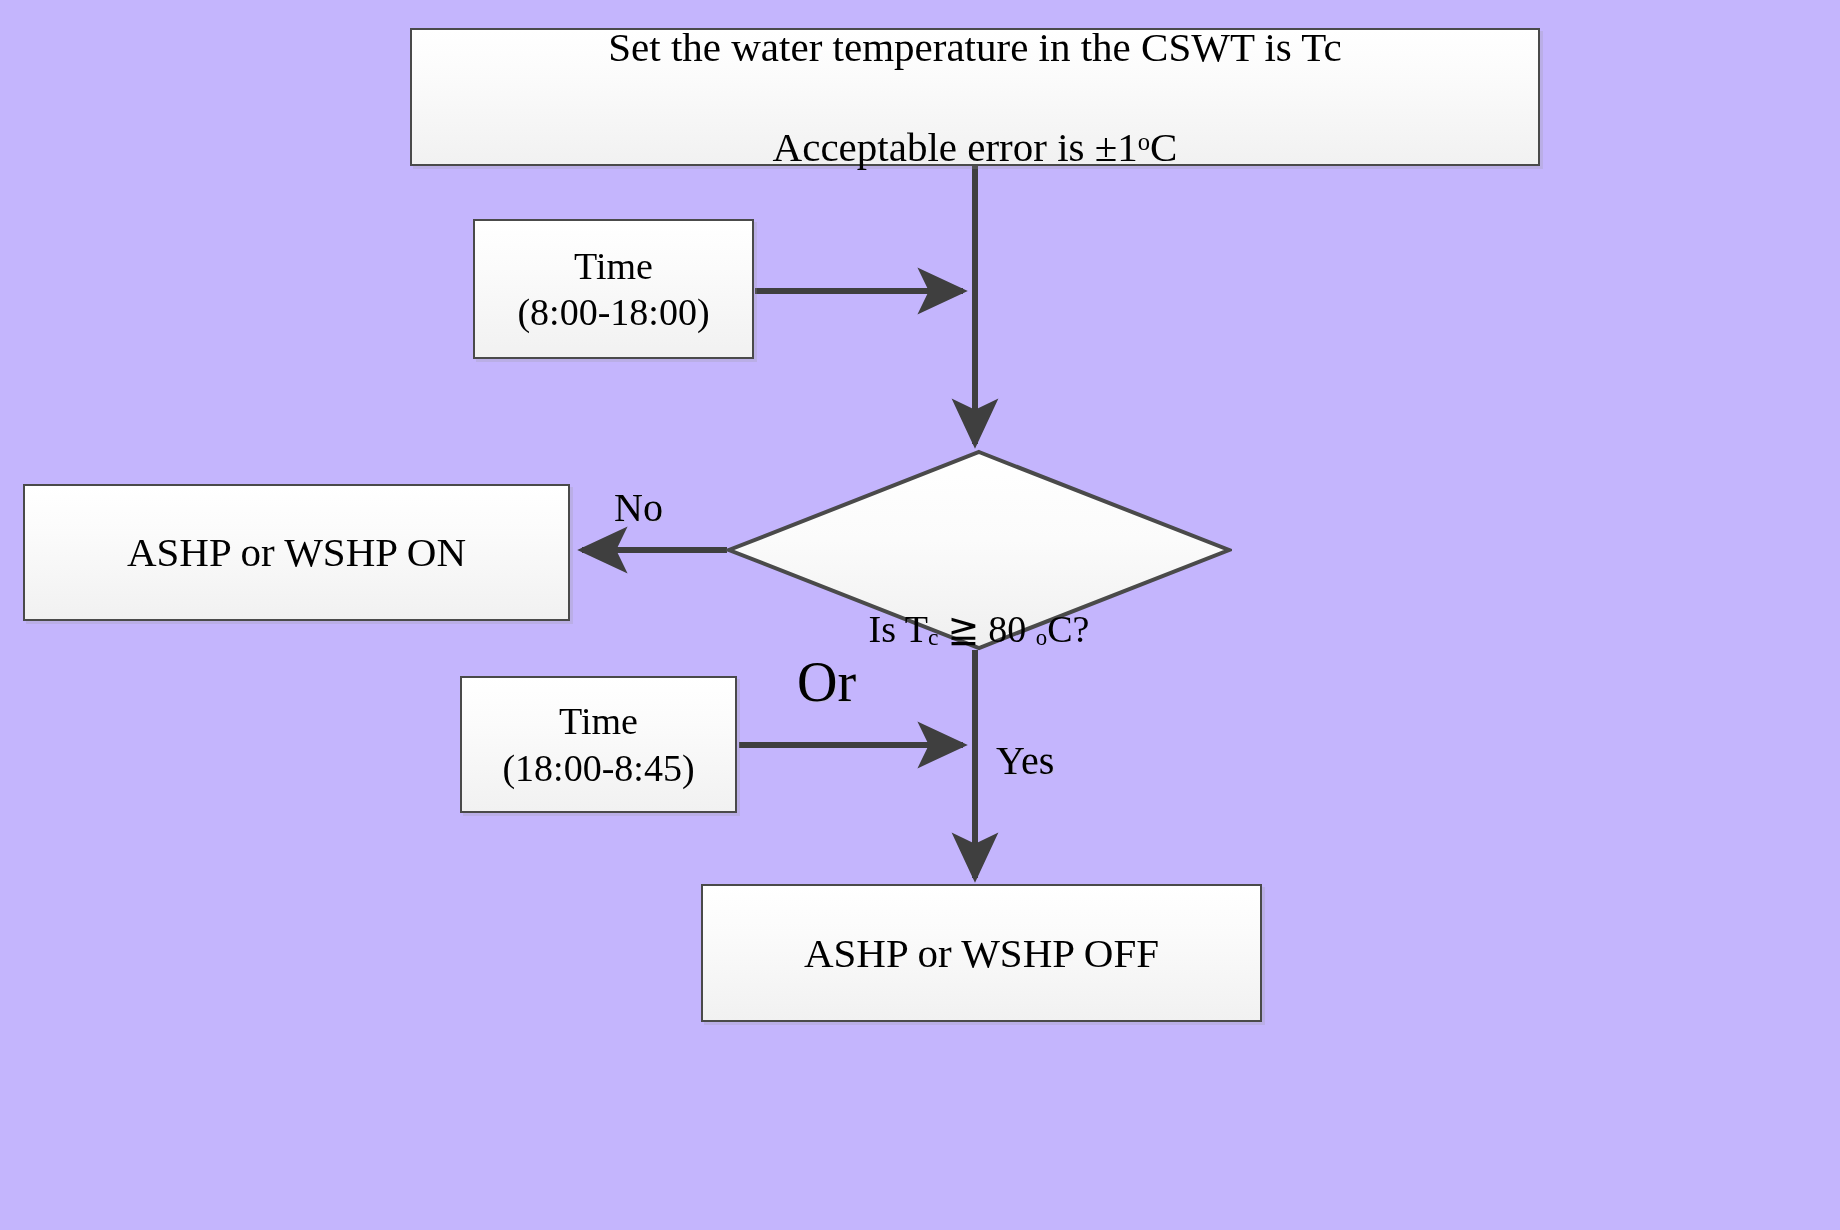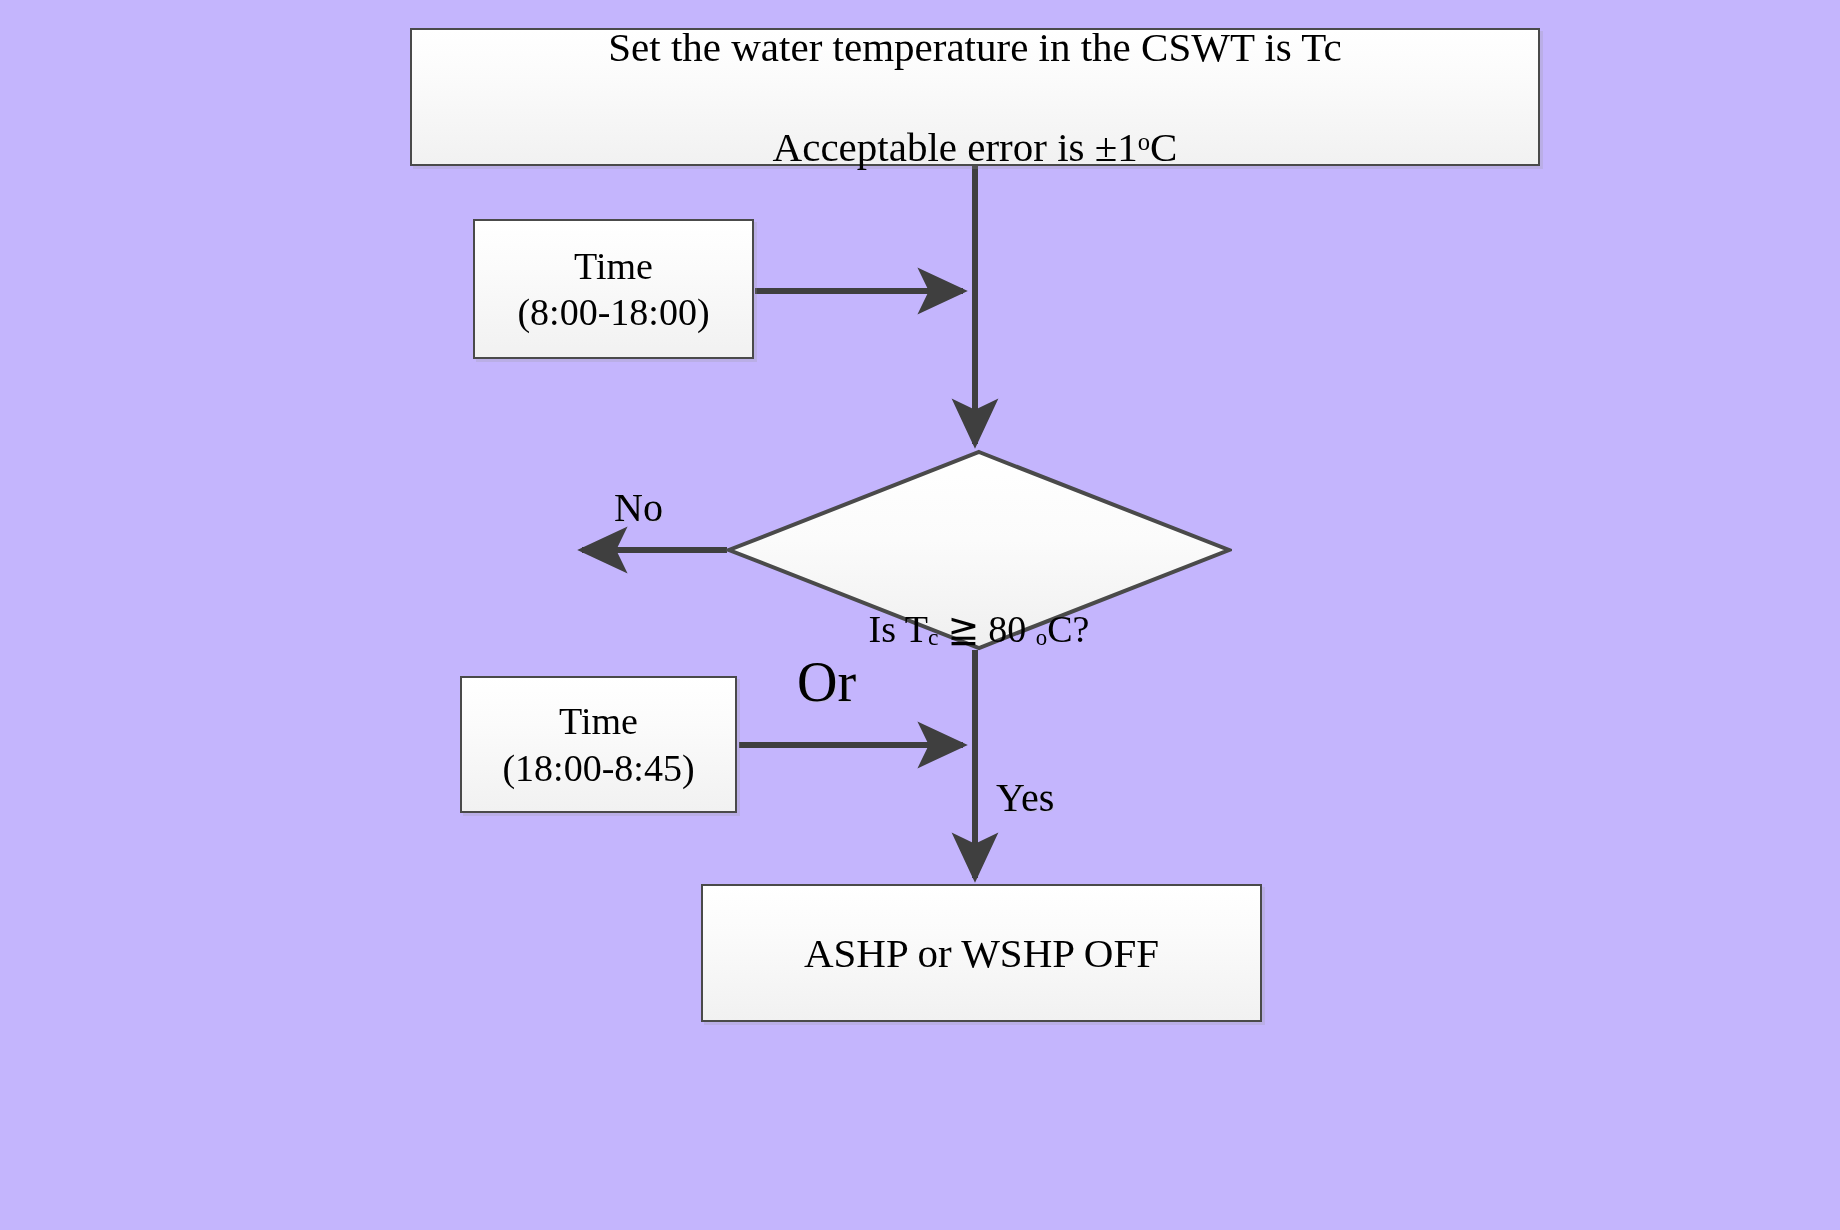--- a/index.html
+++ b/index.html
@@ -146,6 +146,9 @@
     </div>
   </div>
 
+  <div class="node" style="left:23px; top:484px; width:547px; height:137px; font-size:41px;">
+    <span class="node-line">ASHP or WSHP ON</span>
+  </div>
 
   <div class="node" style="left:460px; top:676px; width:277px; height:137px;
               font-size:38px; flex-direction:column;">

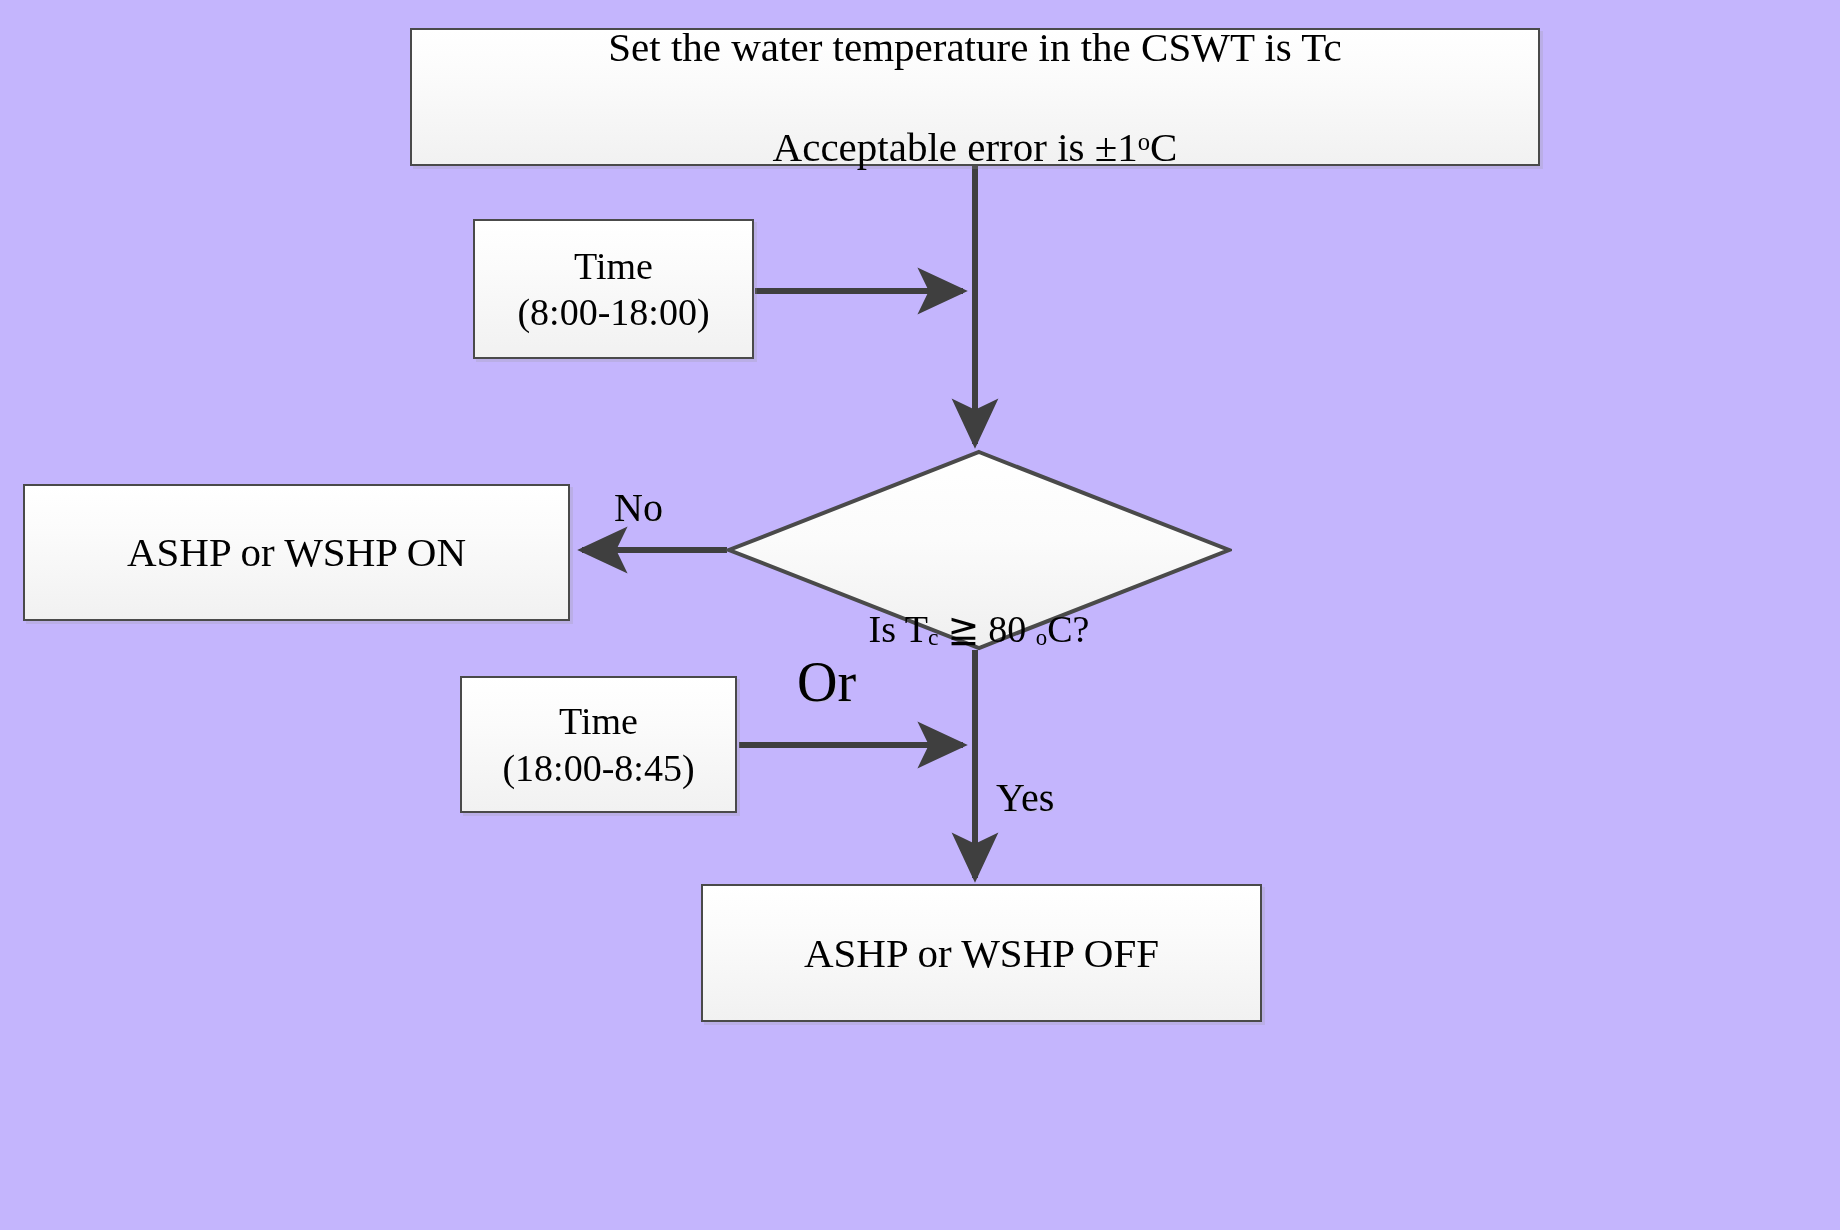--- a/index.html
+++ b/index.html
@@ -164,7 +164,7 @@
 
   <div class="edge-label" style="left:797px; top:650px; font-size:56px;">Or</div>
 
-  <div class="edge-label" style="left:996px; top:737px; font-size:40px;margin-top:37px;">Yes</div>
+  <div class="edge-label" style="left:996px; top:737px; font-size:40px;">Yes</div>
 
 </div>
 

